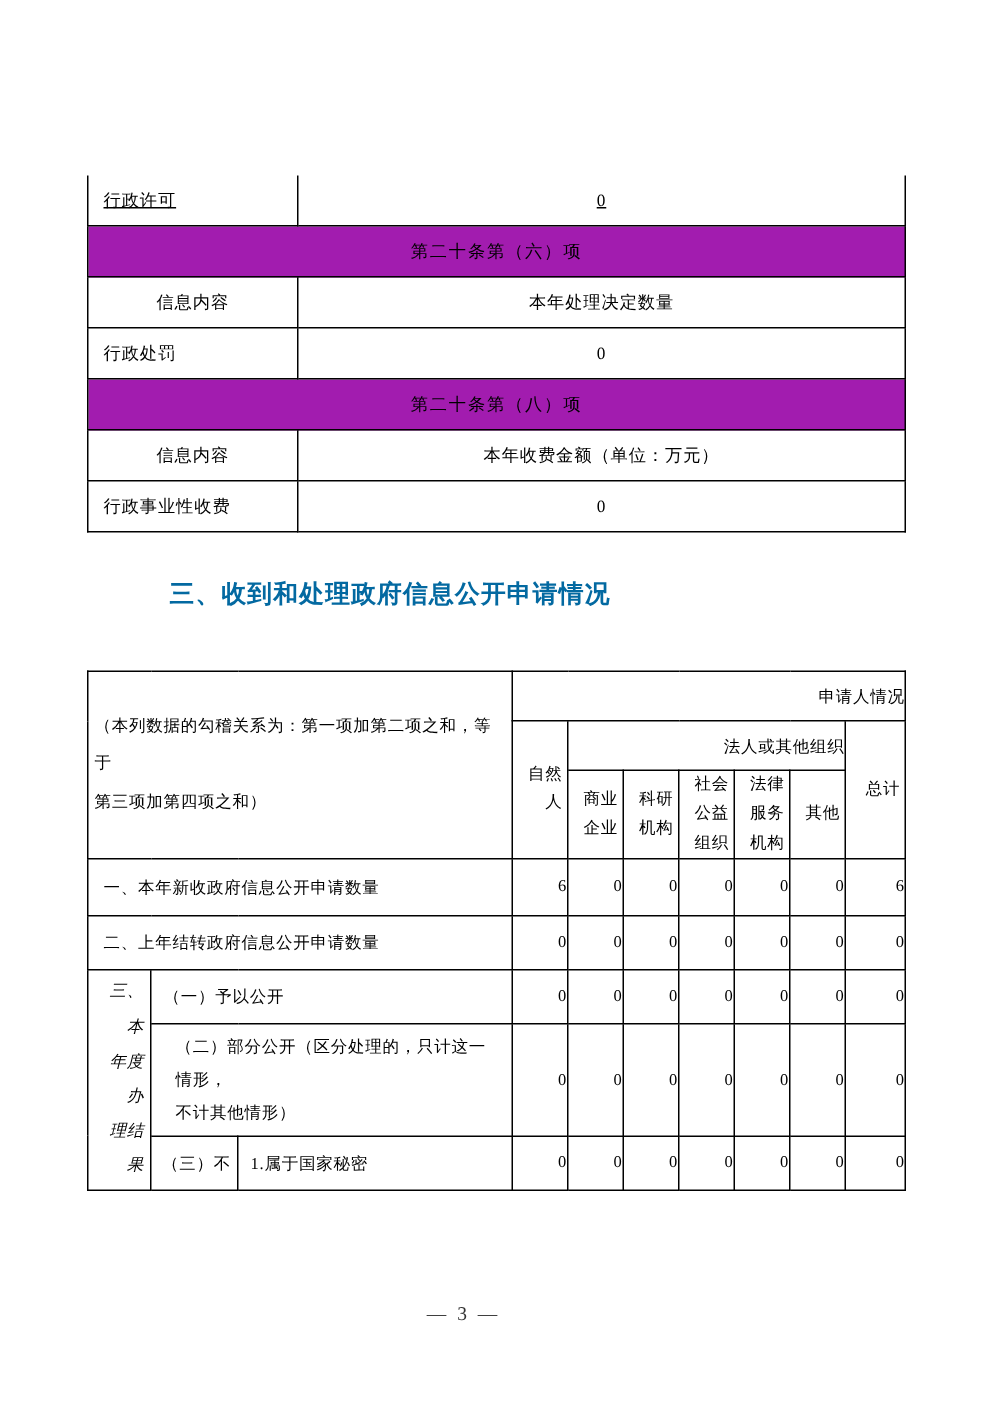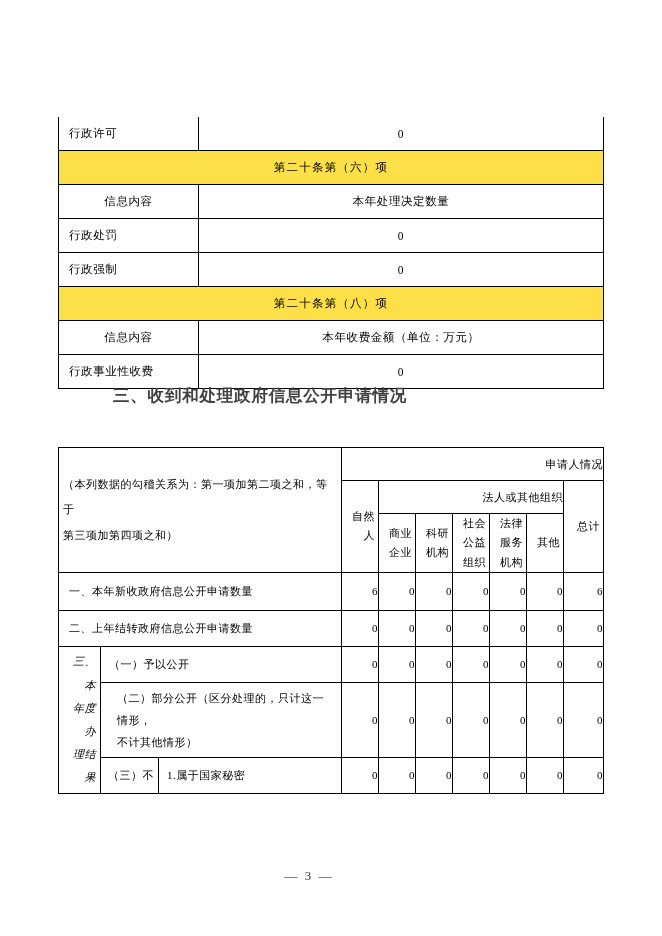--- a/index.html
+++ b/index.html
@@ -33,7 +33,7 @@
     vertical-align: middle;
     letter-spacing: 0.6px;
   }
-  #table-top tr:first-child td { border-top: none; }
+  #table-top tr:first-child td { border-top: none; text-decoration: underline; }
   #table-top .c-label {
     width: 140px;
     text-align: left;

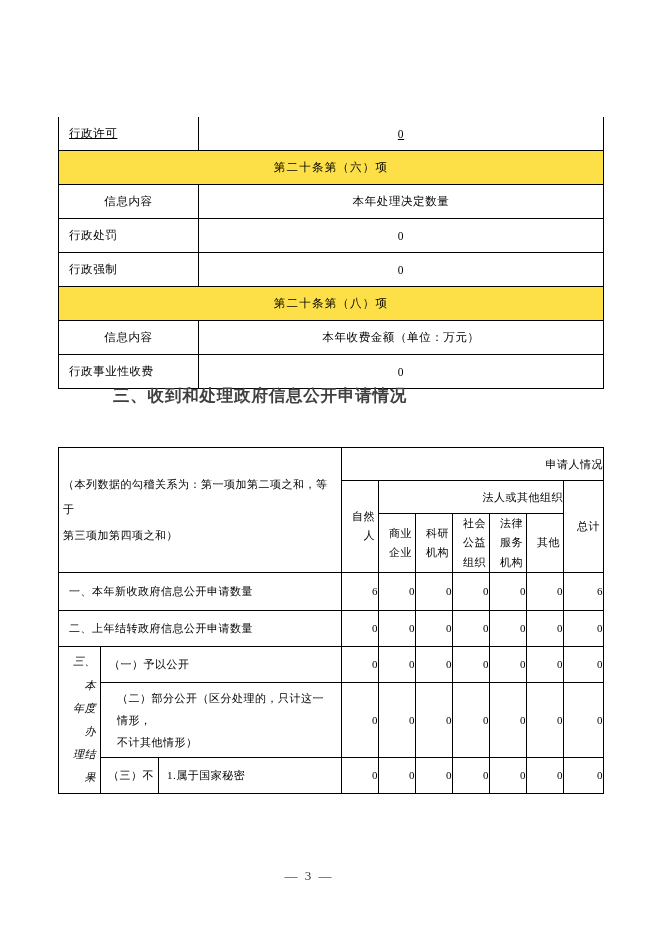--- a/index.html
+++ b/index.html
@@ -46,7 +46,7 @@
     text-align: center;
   }
   #table-top .row-section td {
-    background: #fde047;
+    background: #a21caf;
     text-align: center;
     letter-spacing: 1.2px;
   }

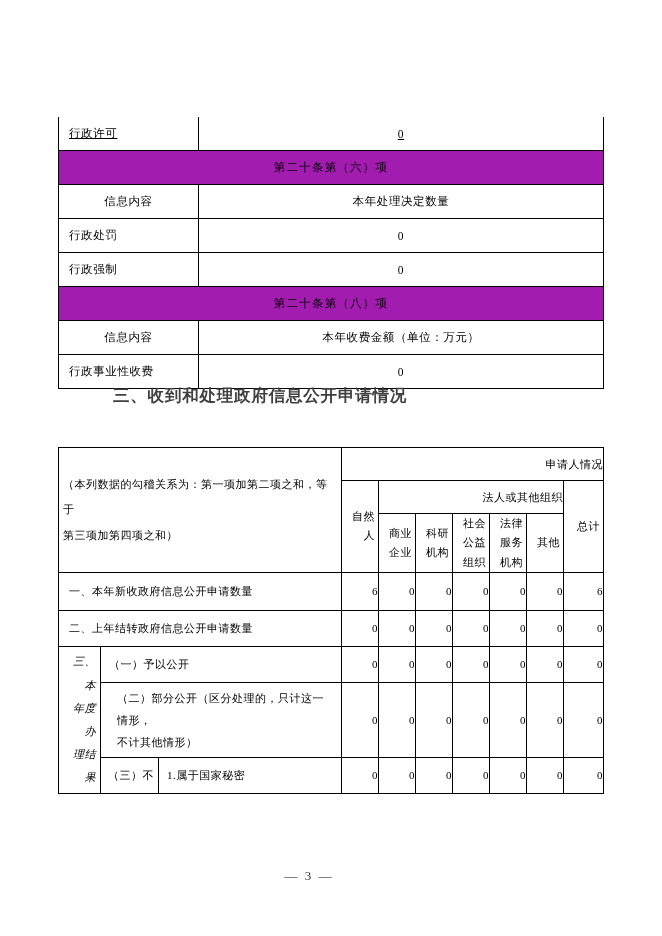--- a/index.html
+++ b/index.html
@@ -179,10 +179,6 @@
       <td class="c-label">行政处罚</td>
       <td class="c-value num">0</td>
     </tr>
-    <tr>
-      <td class="c-label">行政强制</td>
-      <td class="c-value num">0</td>
-    </tr>
     <tr class="row-section">
       <td colspan="2">第二十条第（八）项</td>
     </tr>

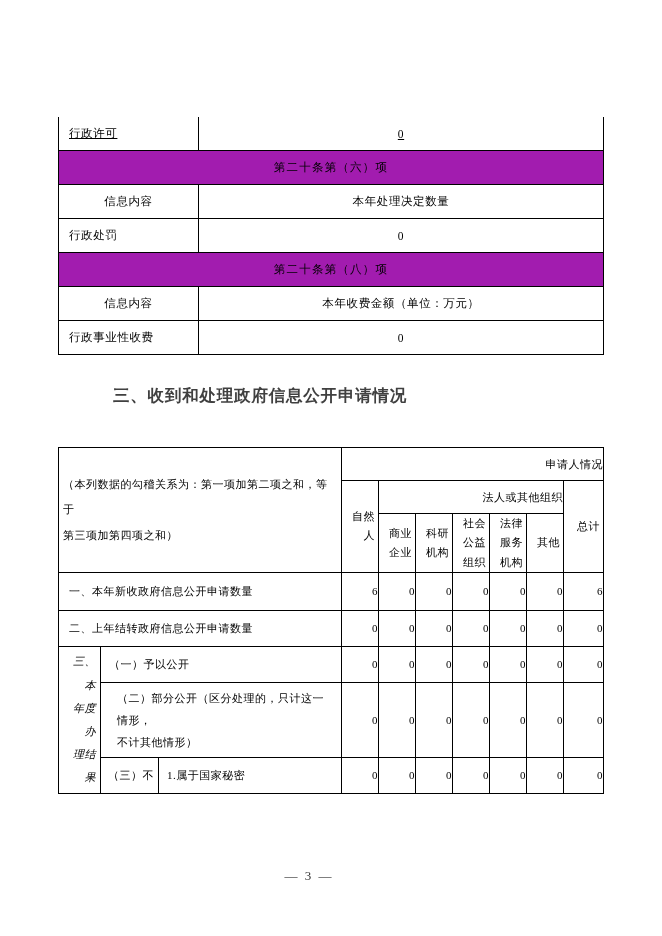--- a/index.html
+++ b/index.html
@@ -60,7 +60,7 @@
     font-size: 16.5px;
     font-weight: bold;
     letter-spacing: 0.8px;
-    color: #404040;
+    color: #0369a1;
     white-space: nowrap;
   }
 

